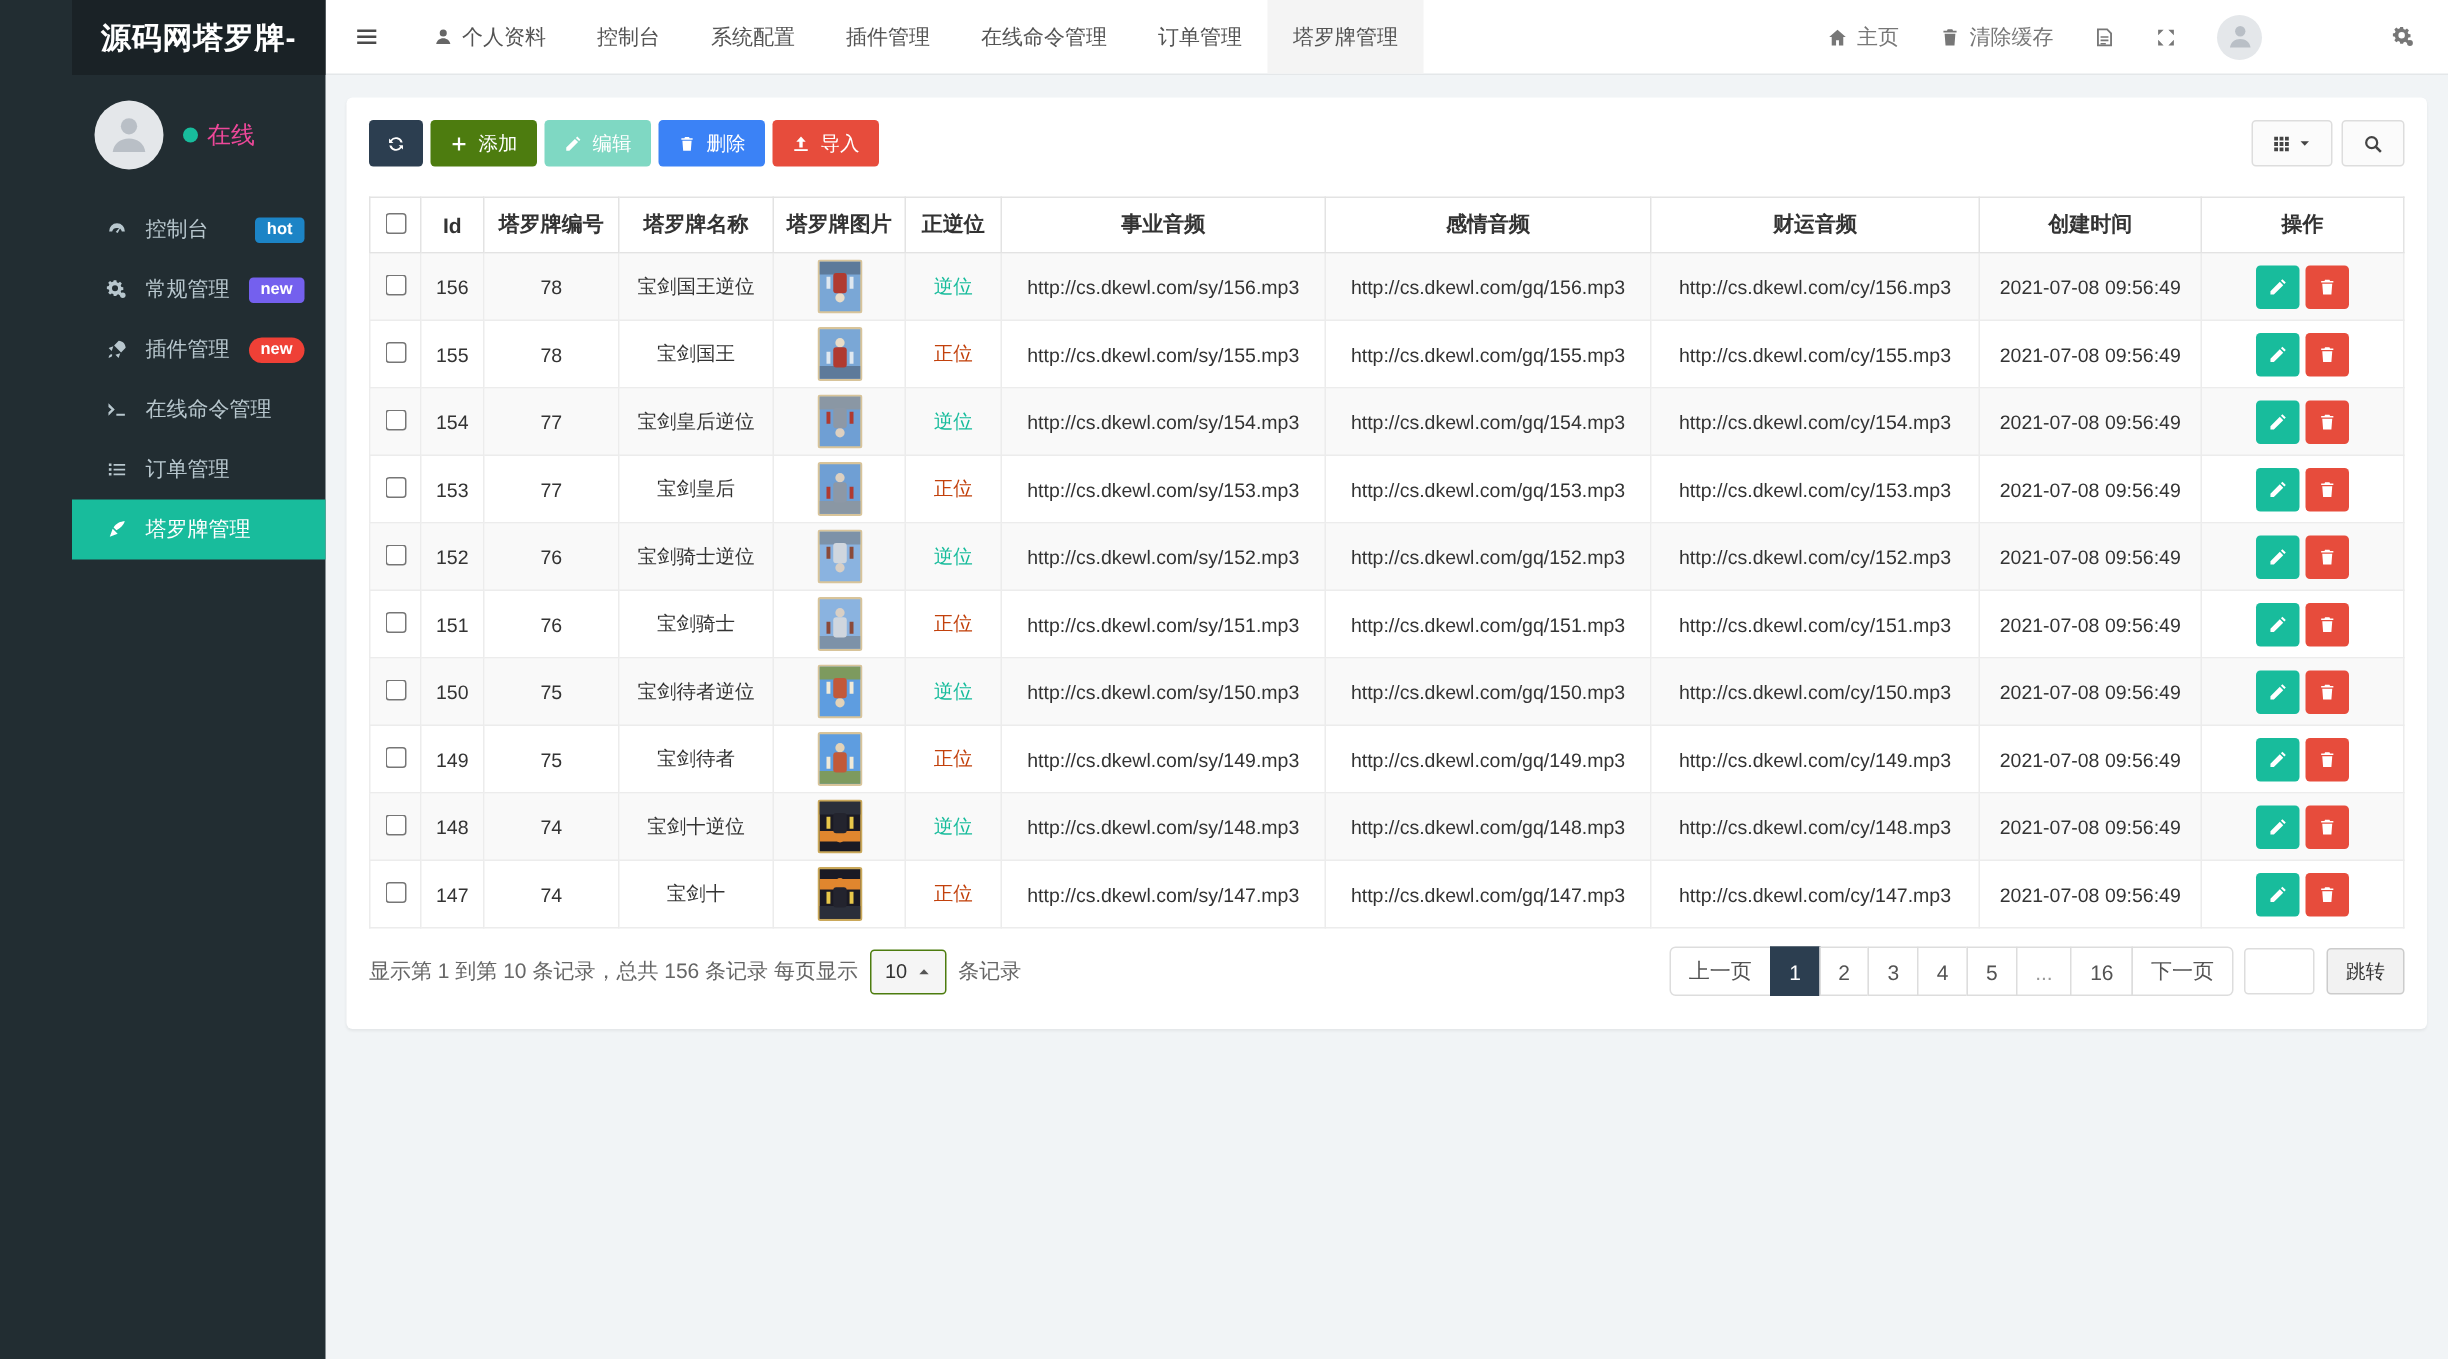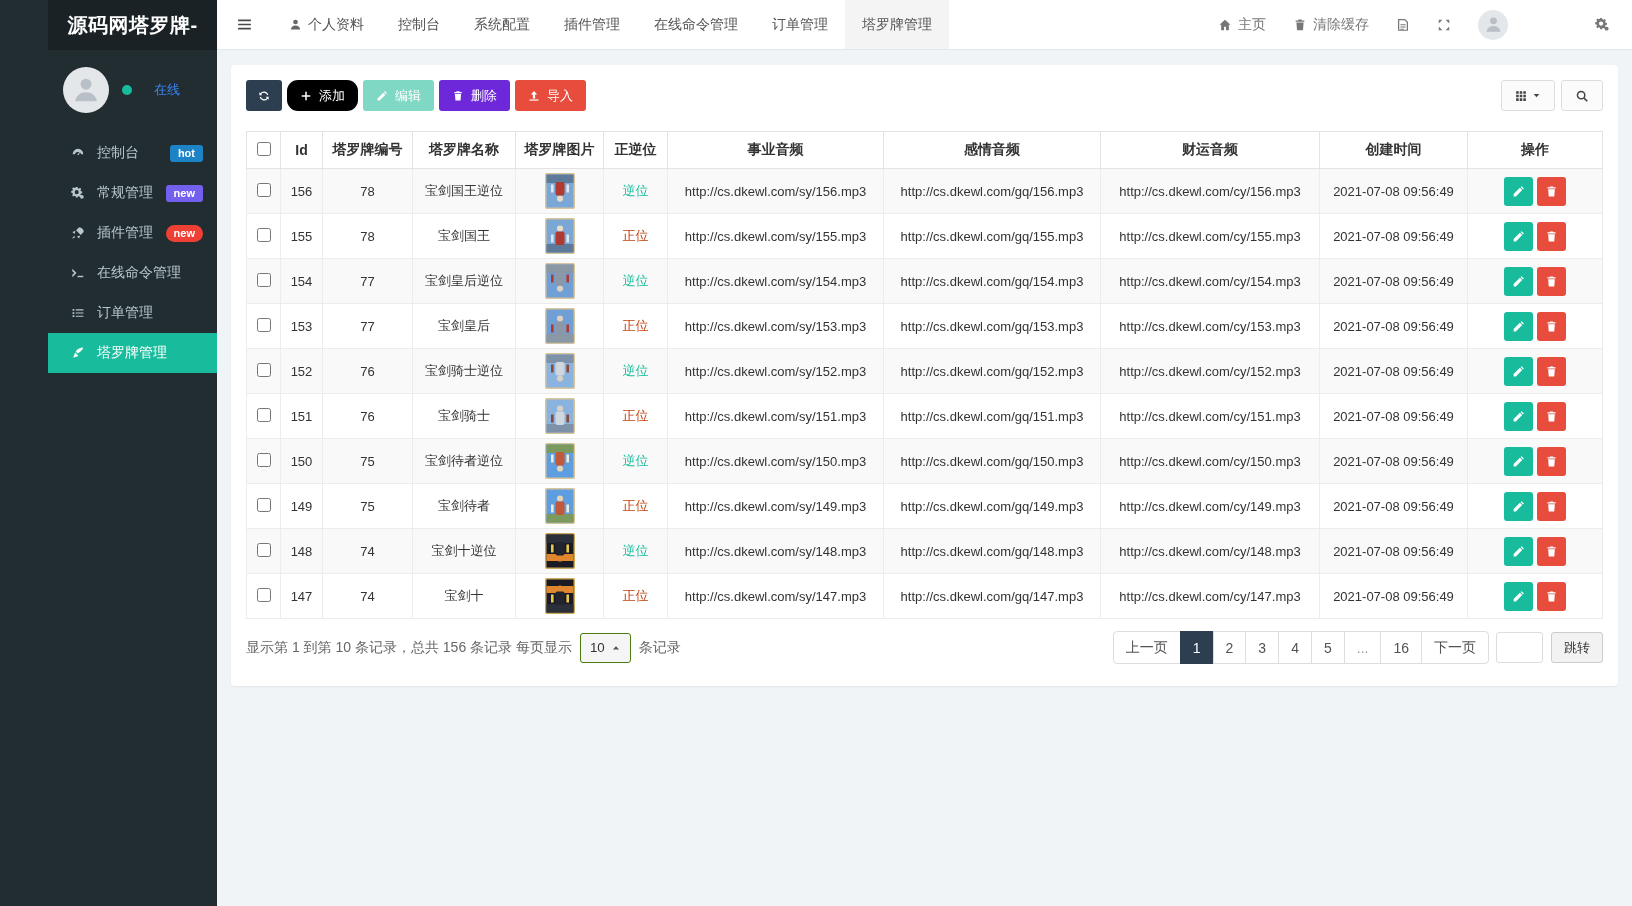--- a/index.html
+++ b/index.html
@@ -16,7 +16,7 @@
   .user-panel { display:flex; align-items:center; gap:13px; padding:17px 15px 14px 15px; }
   .avatar-lg { width:46px; height:46px; border-radius:50%; background:#e4e7ea; color:#b9bfc6;
                display:flex; align-items:center; justify-content:center; font-size:30px; overflow:hidden; }
-  .online { display:flex; align-items:center; gap:22px; color:#3b82f6; font-size:13px; }
+  .online { display:flex; align-items:center; gap:6px; color:#ec4899; font-size:16px; }
   .online .dot { width:10px; height:10px; border-radius:50%; background:#18bc9c; display:inline-block; }
   .side-search { position:relative; margin:4px 15px 12px 15px; }
   .side-search input { width:100%; height:34px; background:#374850; border:none; border-radius:4px;

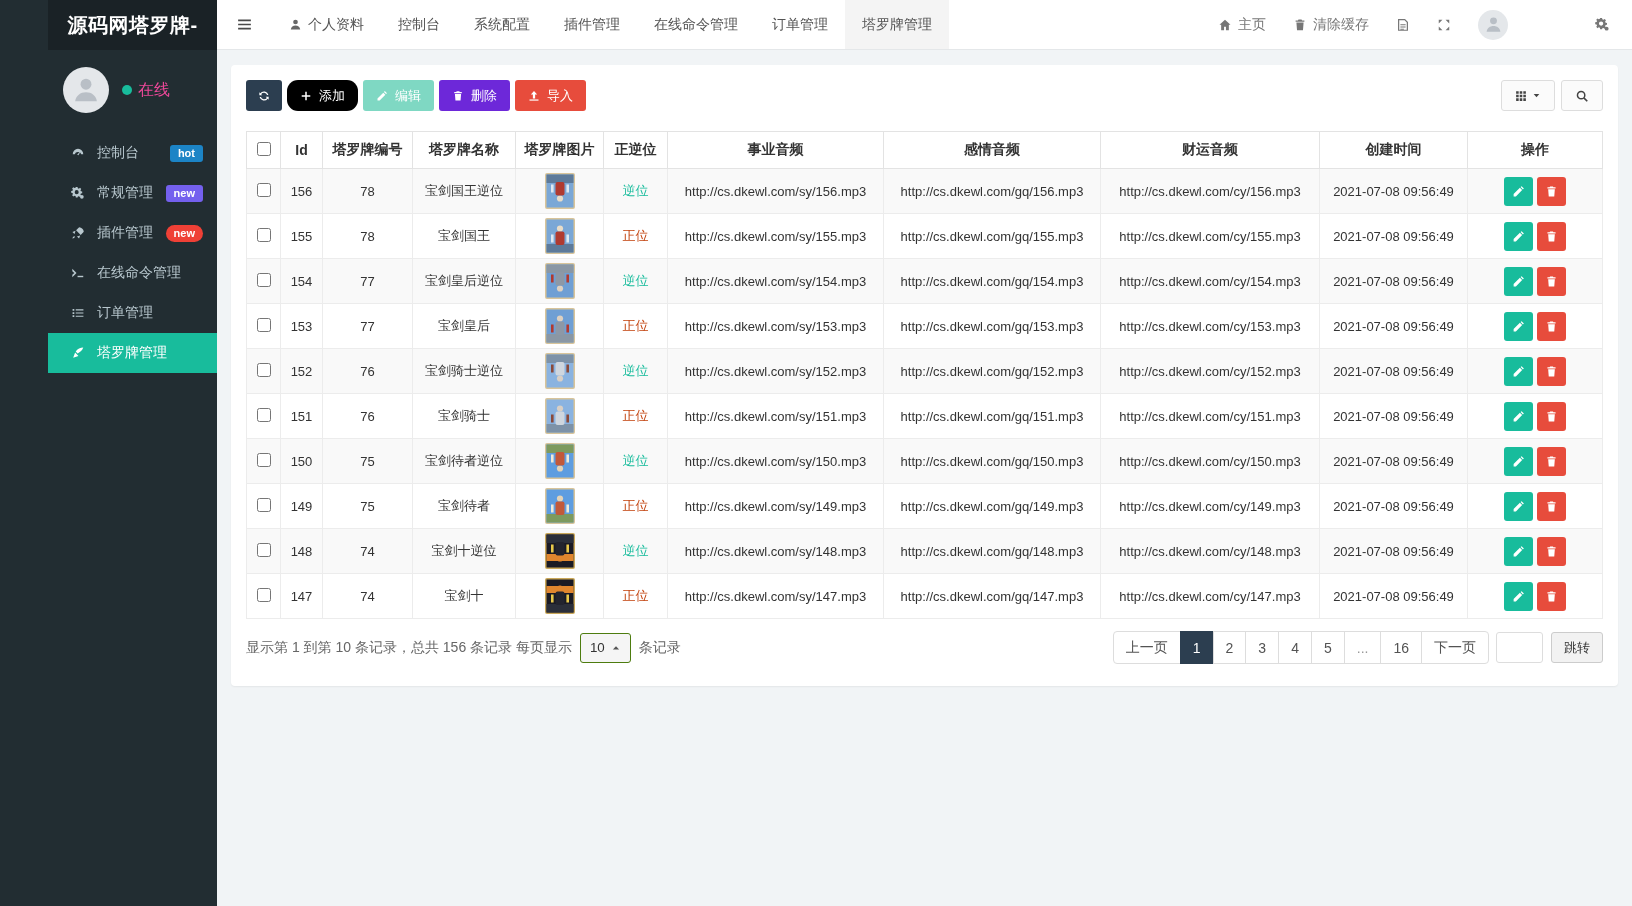--- a/index.html
+++ b/index.html
@@ -57,7 +57,7 @@
          display:inline-flex; align-items:center; gap:7px; padding:0 13px; cursor:pointer; }
   .btn .icon { font-size:12px; }
   .btn-refresh { background:#2c3e50; padding:0 12px; }
-  .btn-add { background:#000000;border-radius:11px; }
+  .btn-add { background:#4d7c0f; }
   .btn-edit { background:#7fd8c3; }
   .btn-del { background:#6d28d9;align-items:center; }
   .btn-import { background:#e74c3c; }

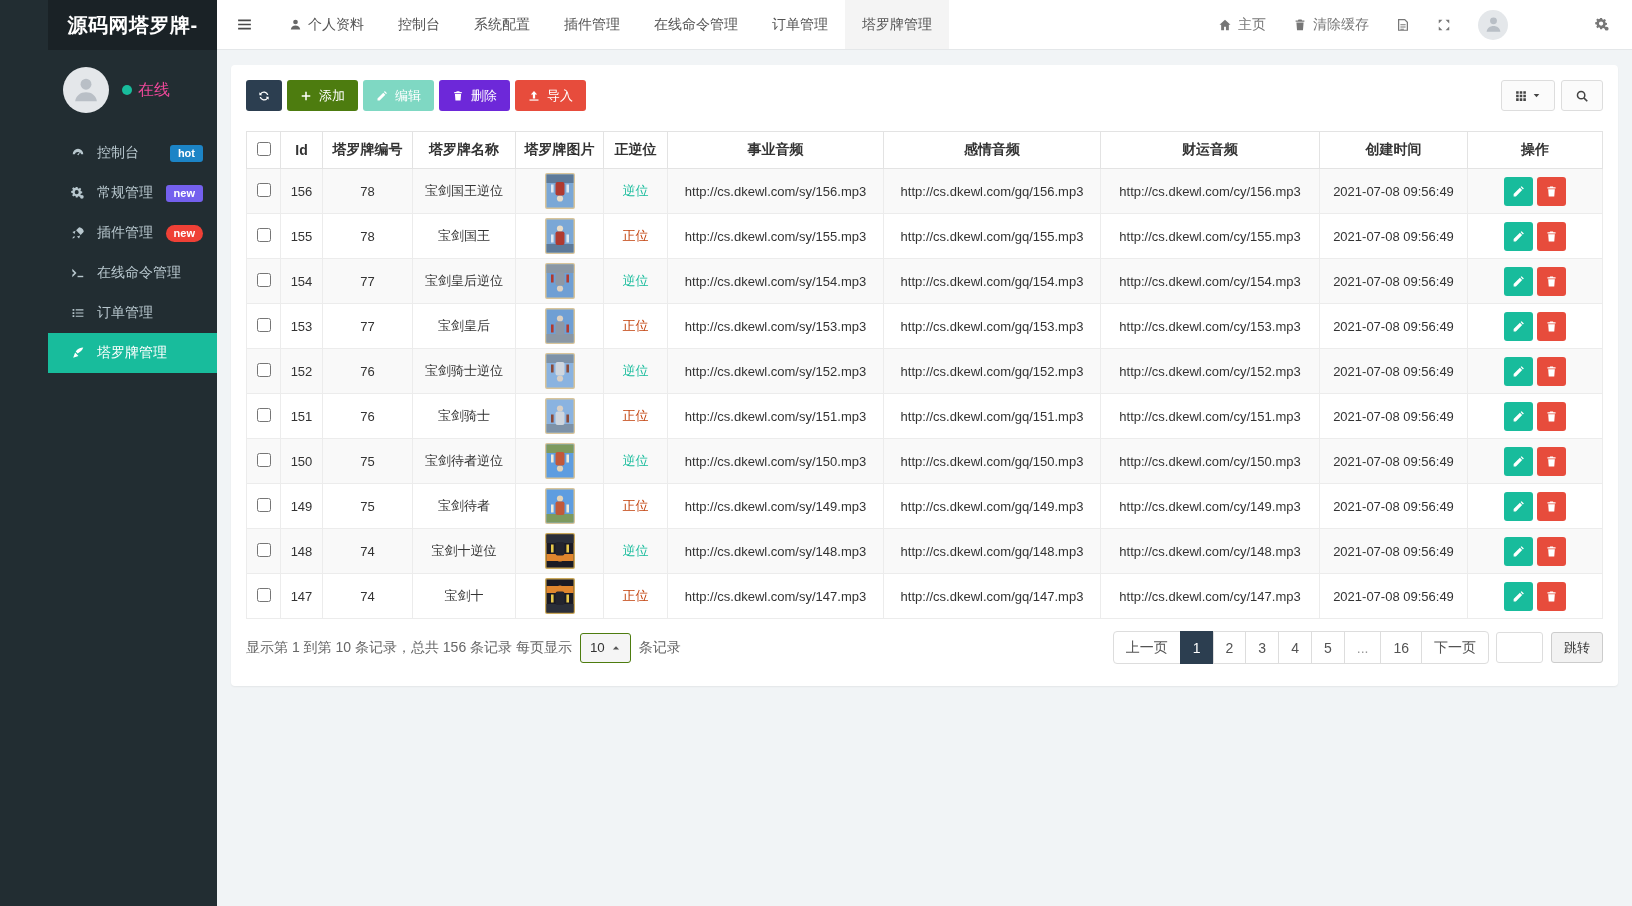--- a/index.html
+++ b/index.html
@@ -59,7 +59,7 @@
   .btn-refresh { background:#2c3e50; padding:0 12px; }
   .btn-add { background:#4d7c0f; }
   .btn-edit { background:#7fd8c3; }
-  .btn-del { background:#6d28d9;align-items:center; }
+  .btn-del { background:#3b82f6;align-items:center; }
   .btn-import { background:#e74c3c; }
   .toolbar-right { margin-left:auto; display:flex; gap:6px; }
   .btn-light { background:#fbfbfb; border:1px solid #ddd; color:#444; gap:5px; }

